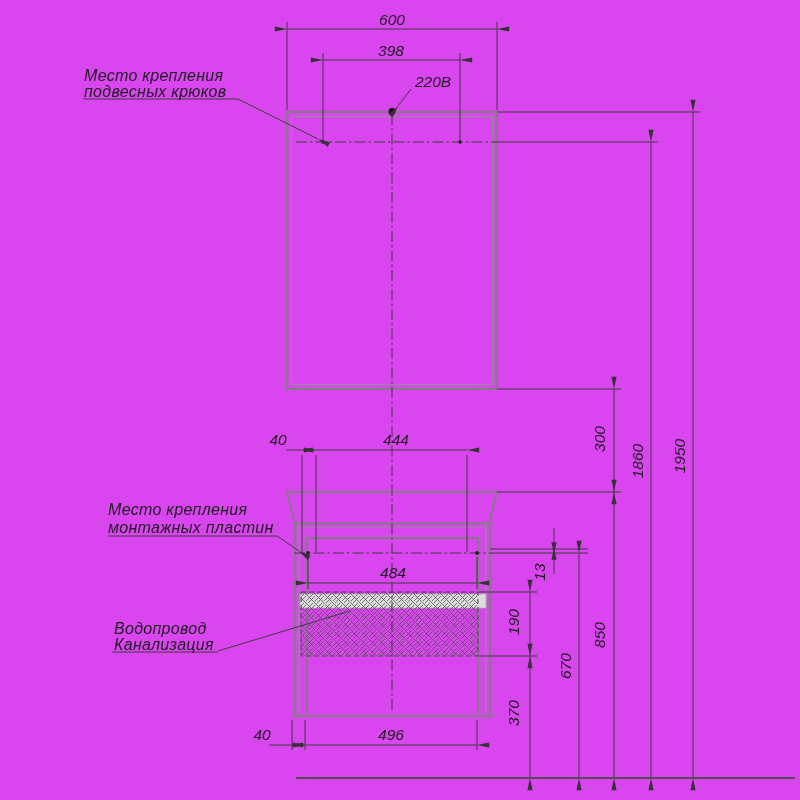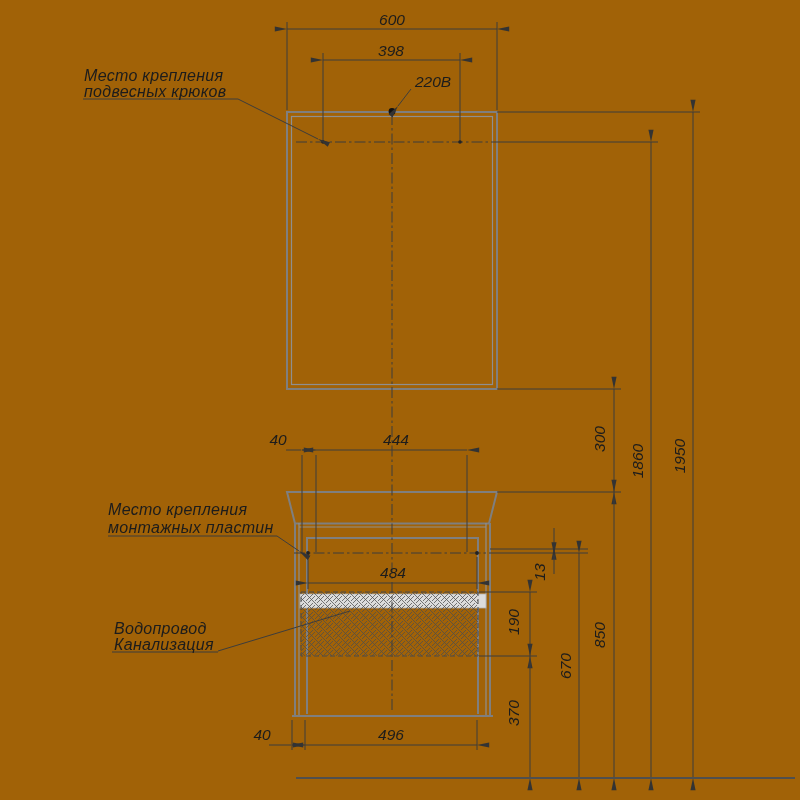--- a/index.html
+++ b/index.html
@@ -3,7 +3,7 @@
 <meta charset="utf-8">
 <style>
   html,body{margin:0;padding:0;background:#ffffff;}
-  .stage{position:relative;width:800px;height:800px;background:#a16207;overflow:hidden;
+  .stage{position:relative;width:800px;height:800px;background:#d946ef;overflow:hidden;
          font-family:"Liberation Sans", sans-serif;}
   svg{display:block}
   .obj{stroke:#7f7f7f;stroke-width:2;fill:none;}

